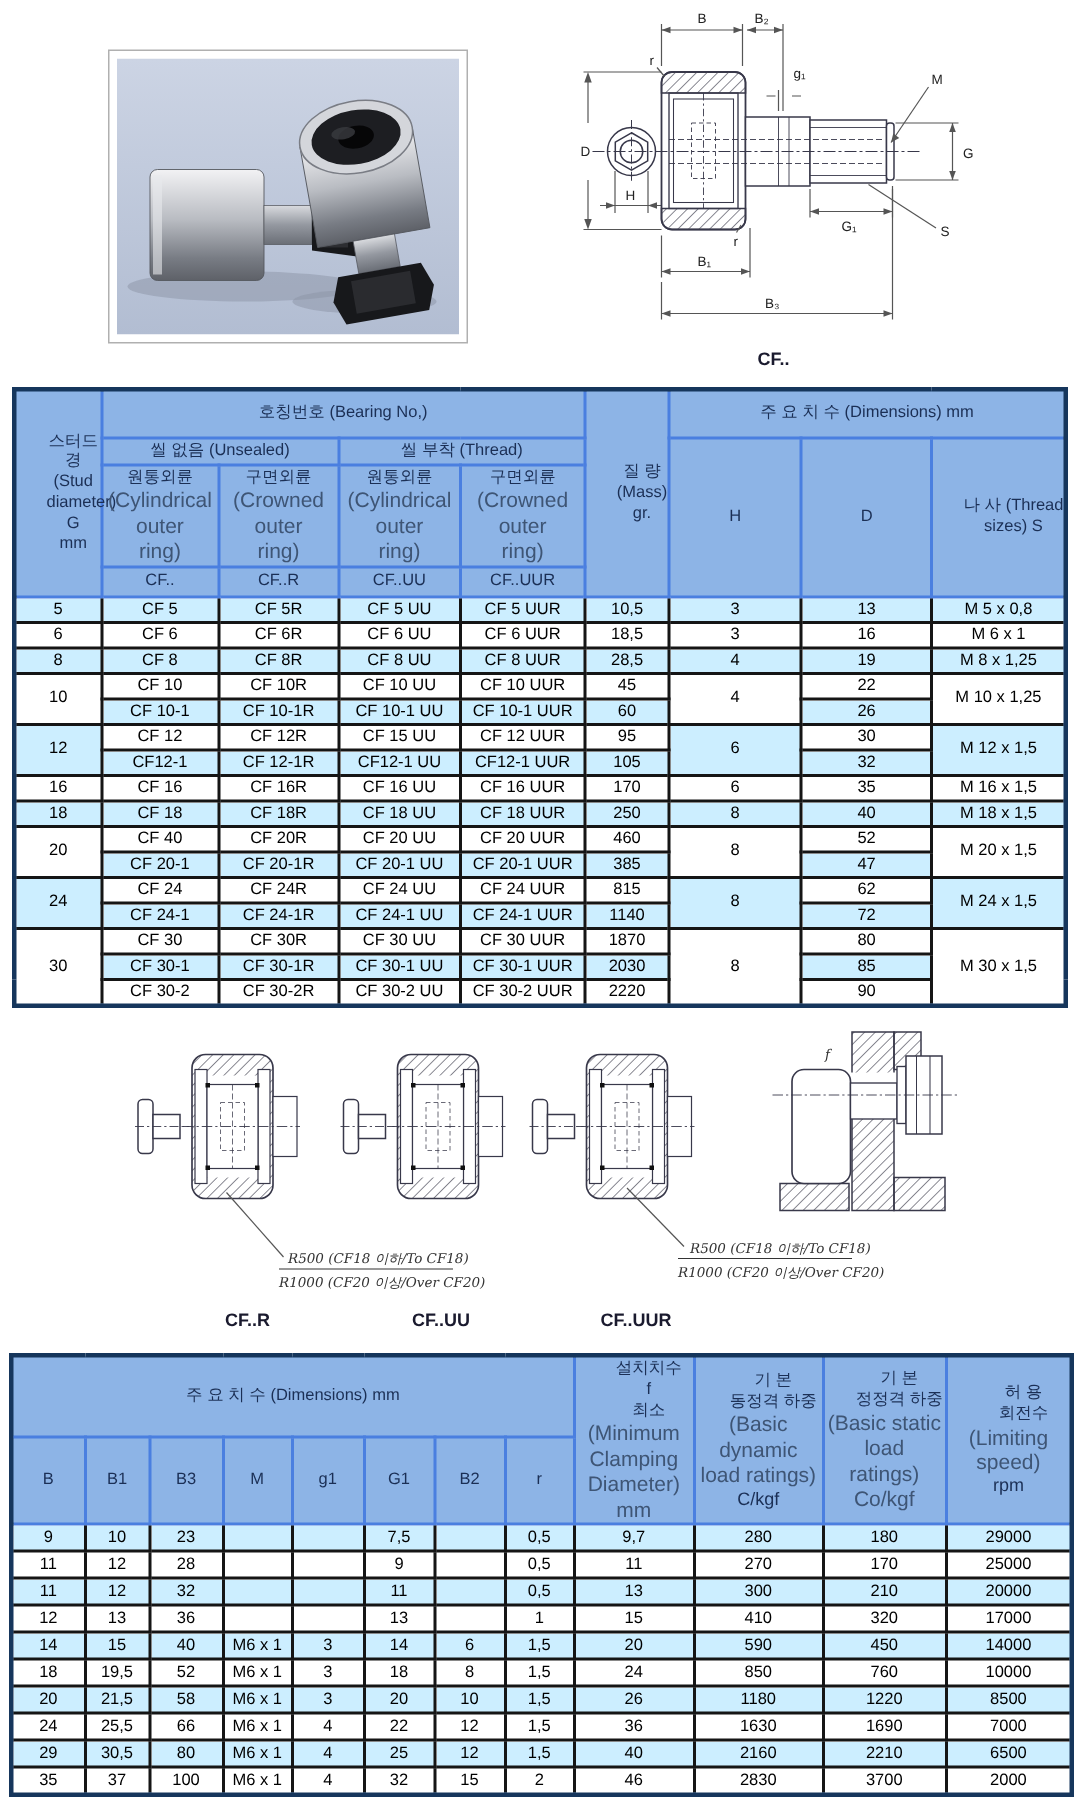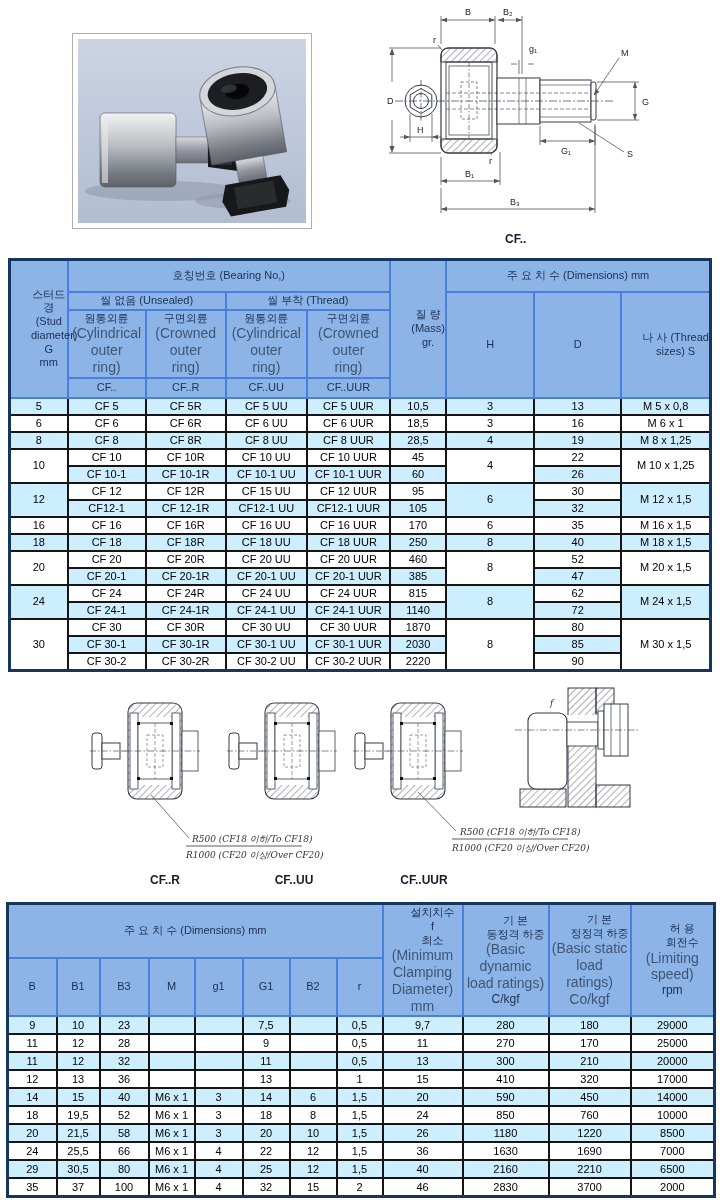--- a/index.html
+++ b/index.html
@@ -420,7 +420,7 @@
         </tr>
         <tr>
           <td class="white" rowspan="2">20</td>
-          <td class="white">CF 20</td>
+          <td class="white">CF 40</td>
           <td class="white">CF 20R</td>
           <td class="white">CF 20 UU</td>
           <td class="white">CF 20 UUR</td>

